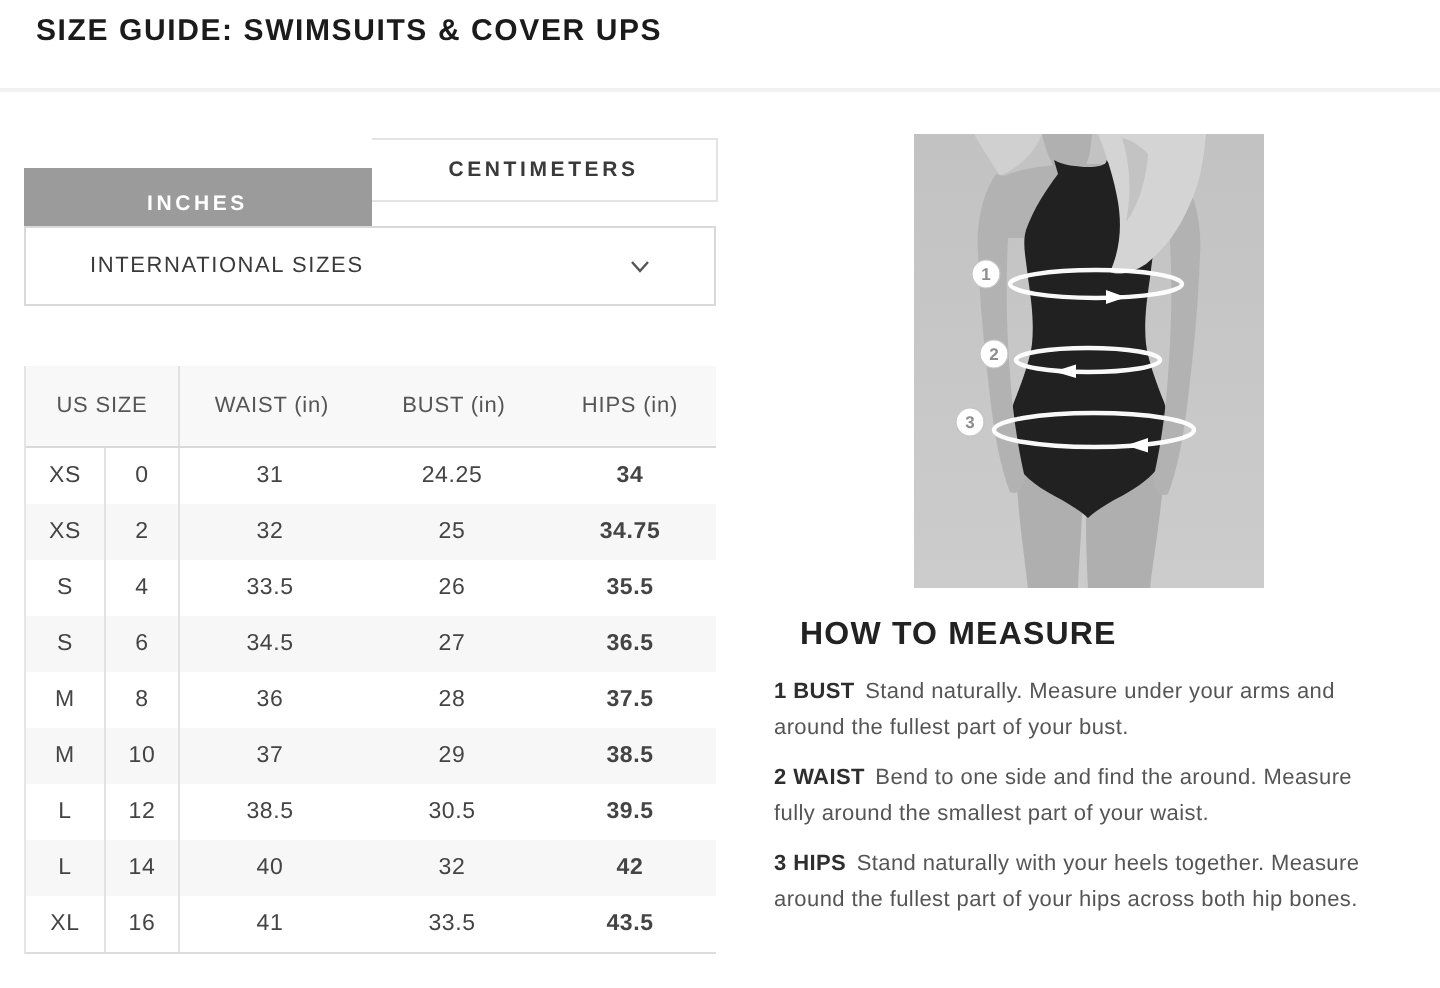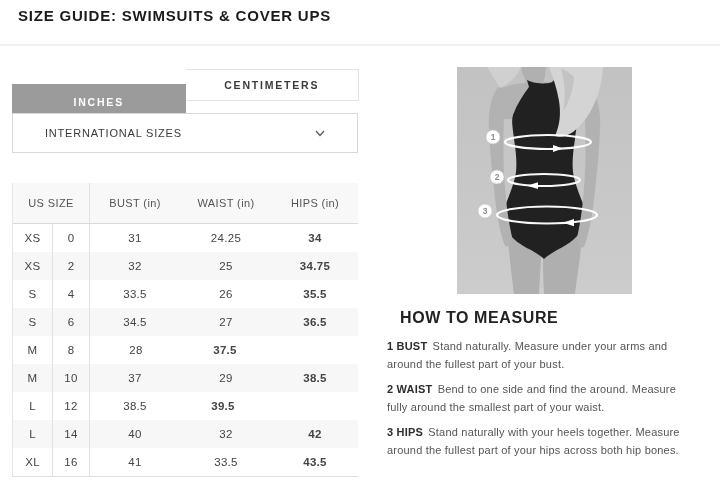--- a/index.html
+++ b/index.html
@@ -101,8 +101,8 @@
 <div class="size-table">
   <div class="thead">
     <div class="th th-us">US SIZE</div>
+    <div class="th th-waist">WAIST (in)</div>
     <div class="th th-bust">BUST (in)</div>
-    <div class="th th-waist">WAIST (in)</div>
     <div class="th th-hips">HIPS (in)</div>
   </div>
   <div>

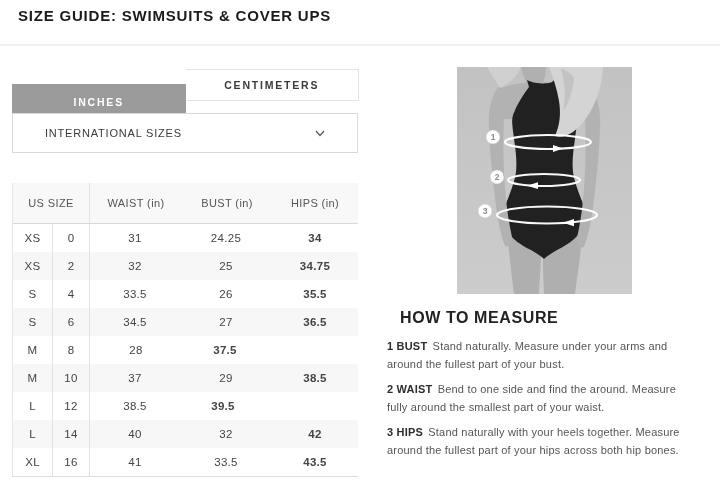--- a/index.html
+++ b/index.html
@@ -137,6 +137,7 @@
       <div class="trow">
         <div class="tcell col-size">M</div>
         <div class="tcell col-us">8</div>
+        <div class="tcell col-bust">36</div>
         <div class="tcell col-waist">28</div>
         <div class="tcell col-hips">37.5</div>
       </div>

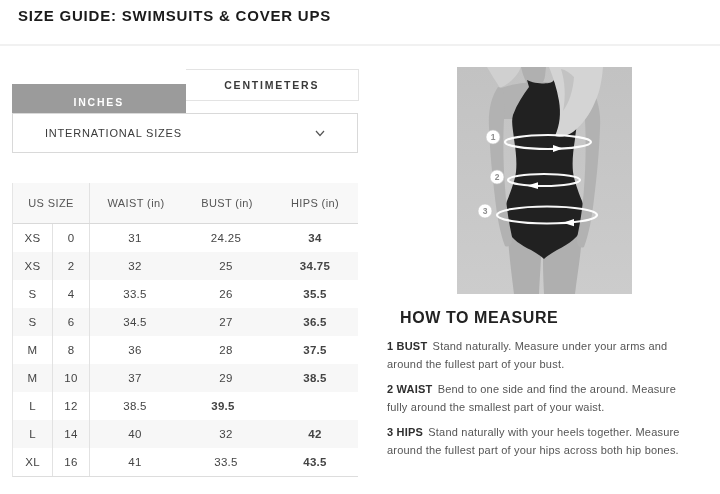--- a/index.html
+++ b/index.html
@@ -152,6 +152,7 @@
         <div class="tcell col-size">L</div>
         <div class="tcell col-us">12</div>
         <div class="tcell col-bust">38.5</div>
+        <div class="tcell col-waist">30.5</div>
         <div class="tcell col-hips">39.5</div>
       </div>
       <div class="trow alt">

